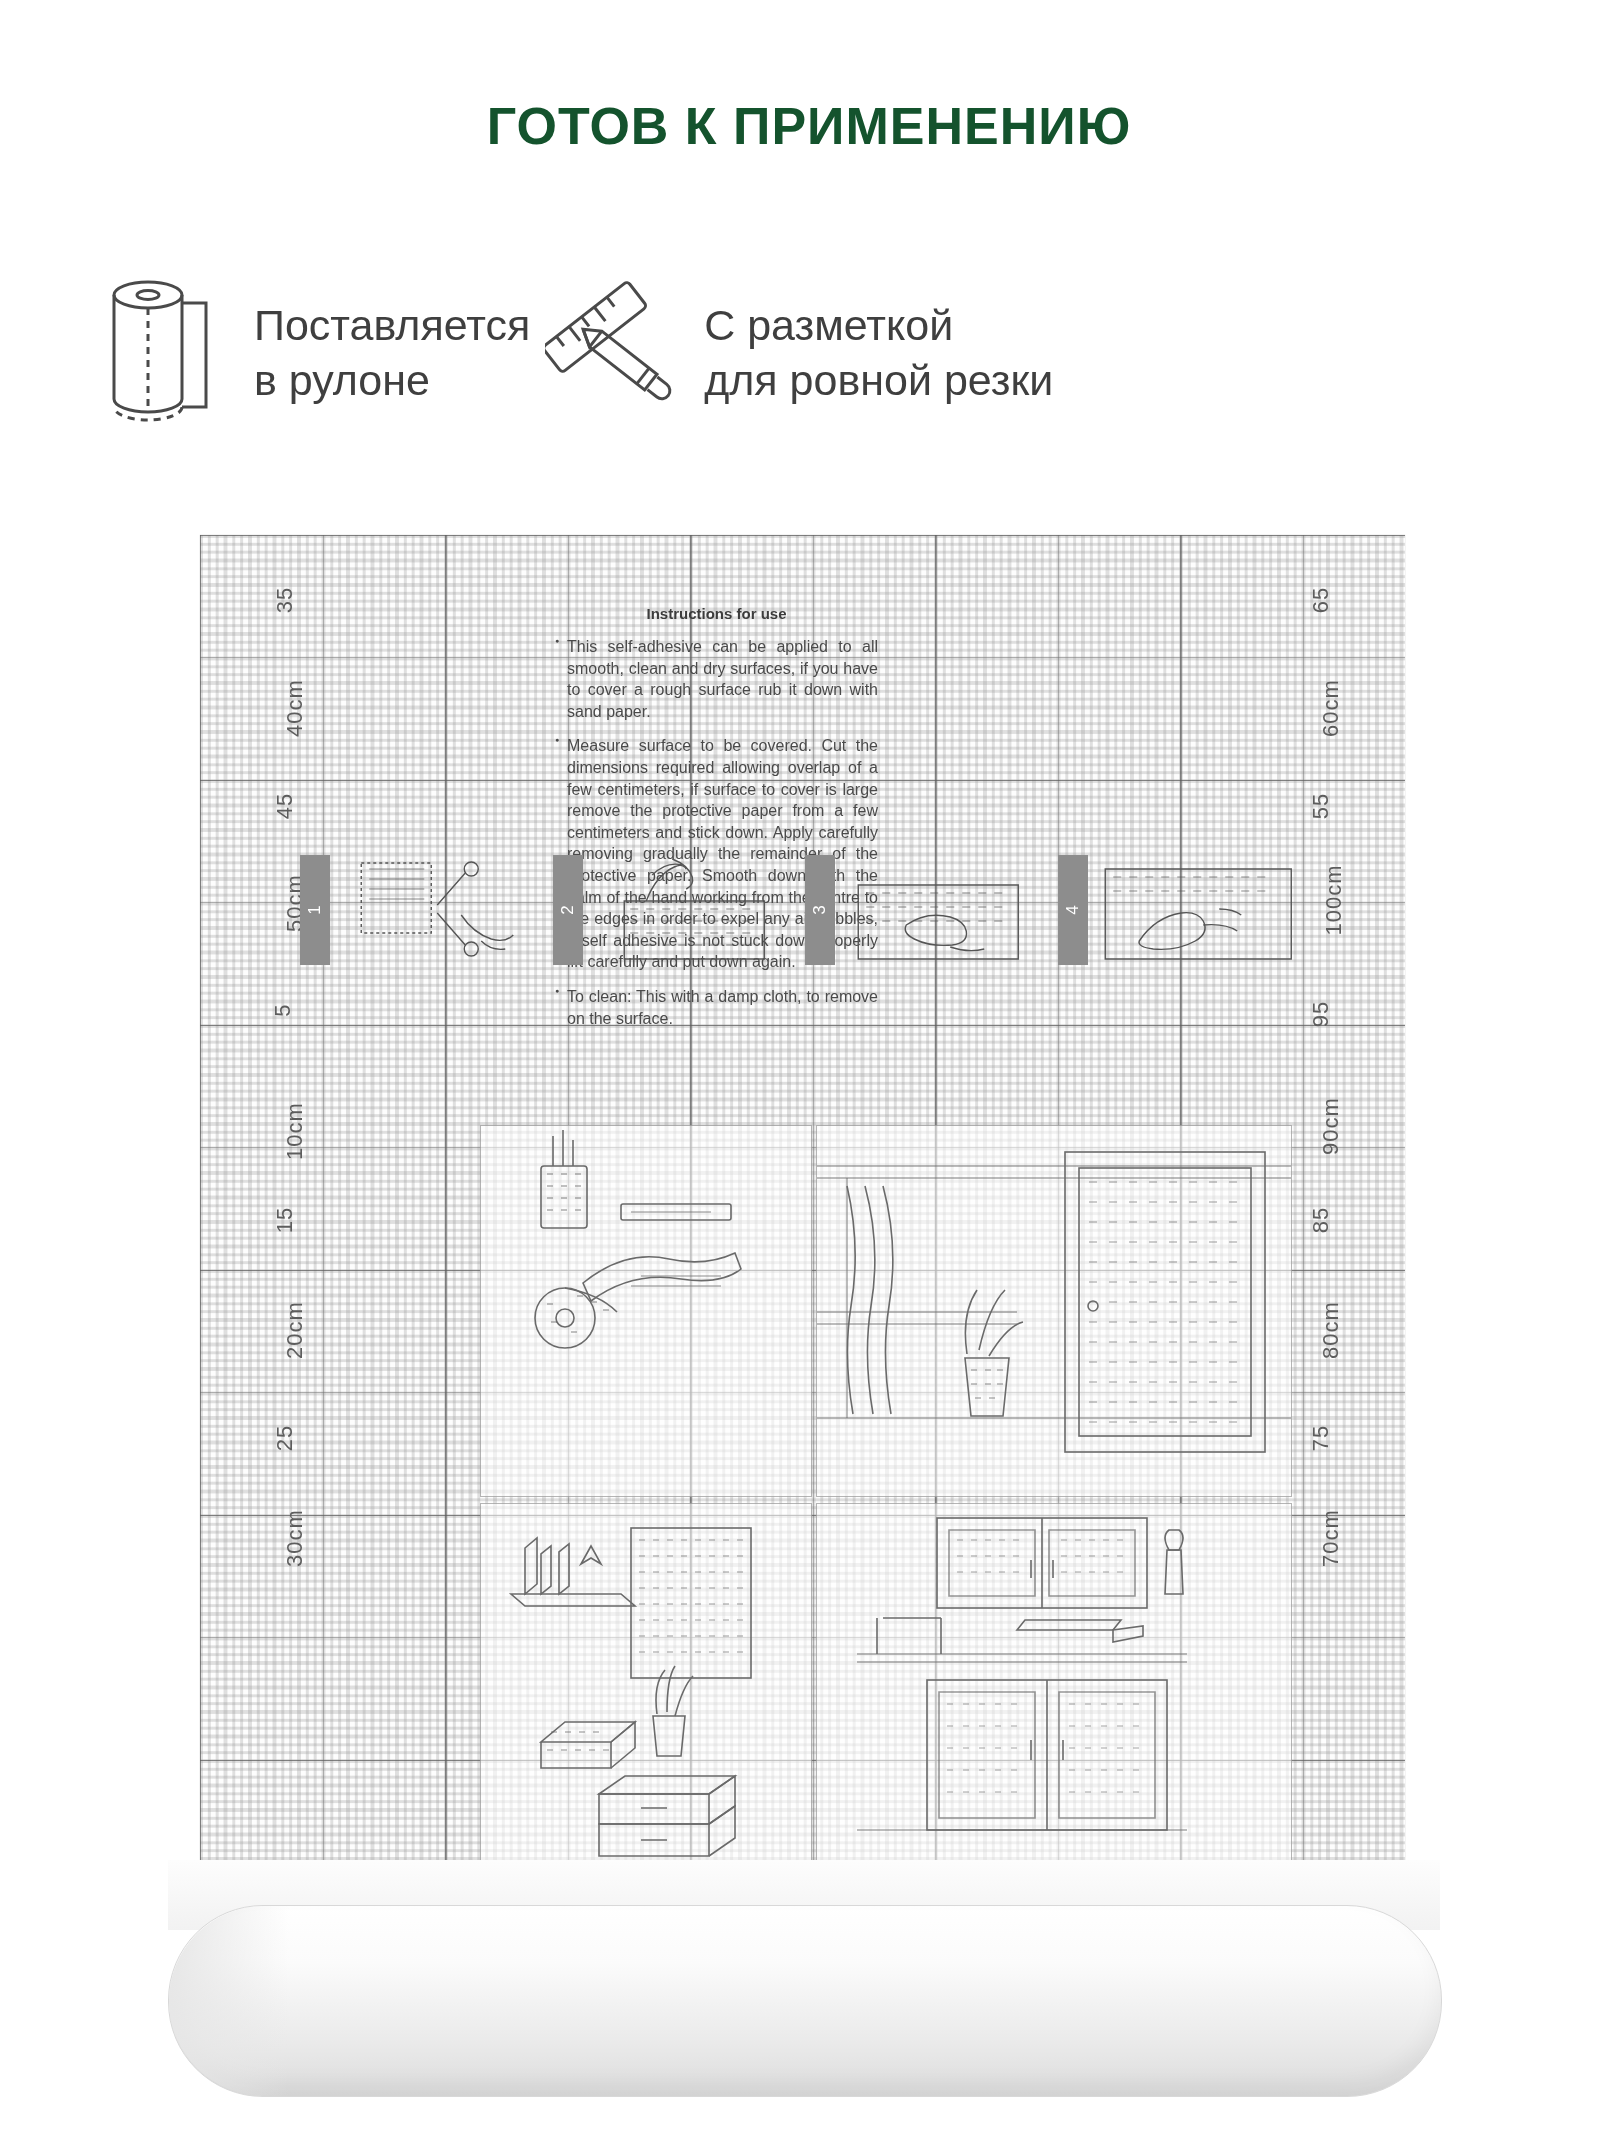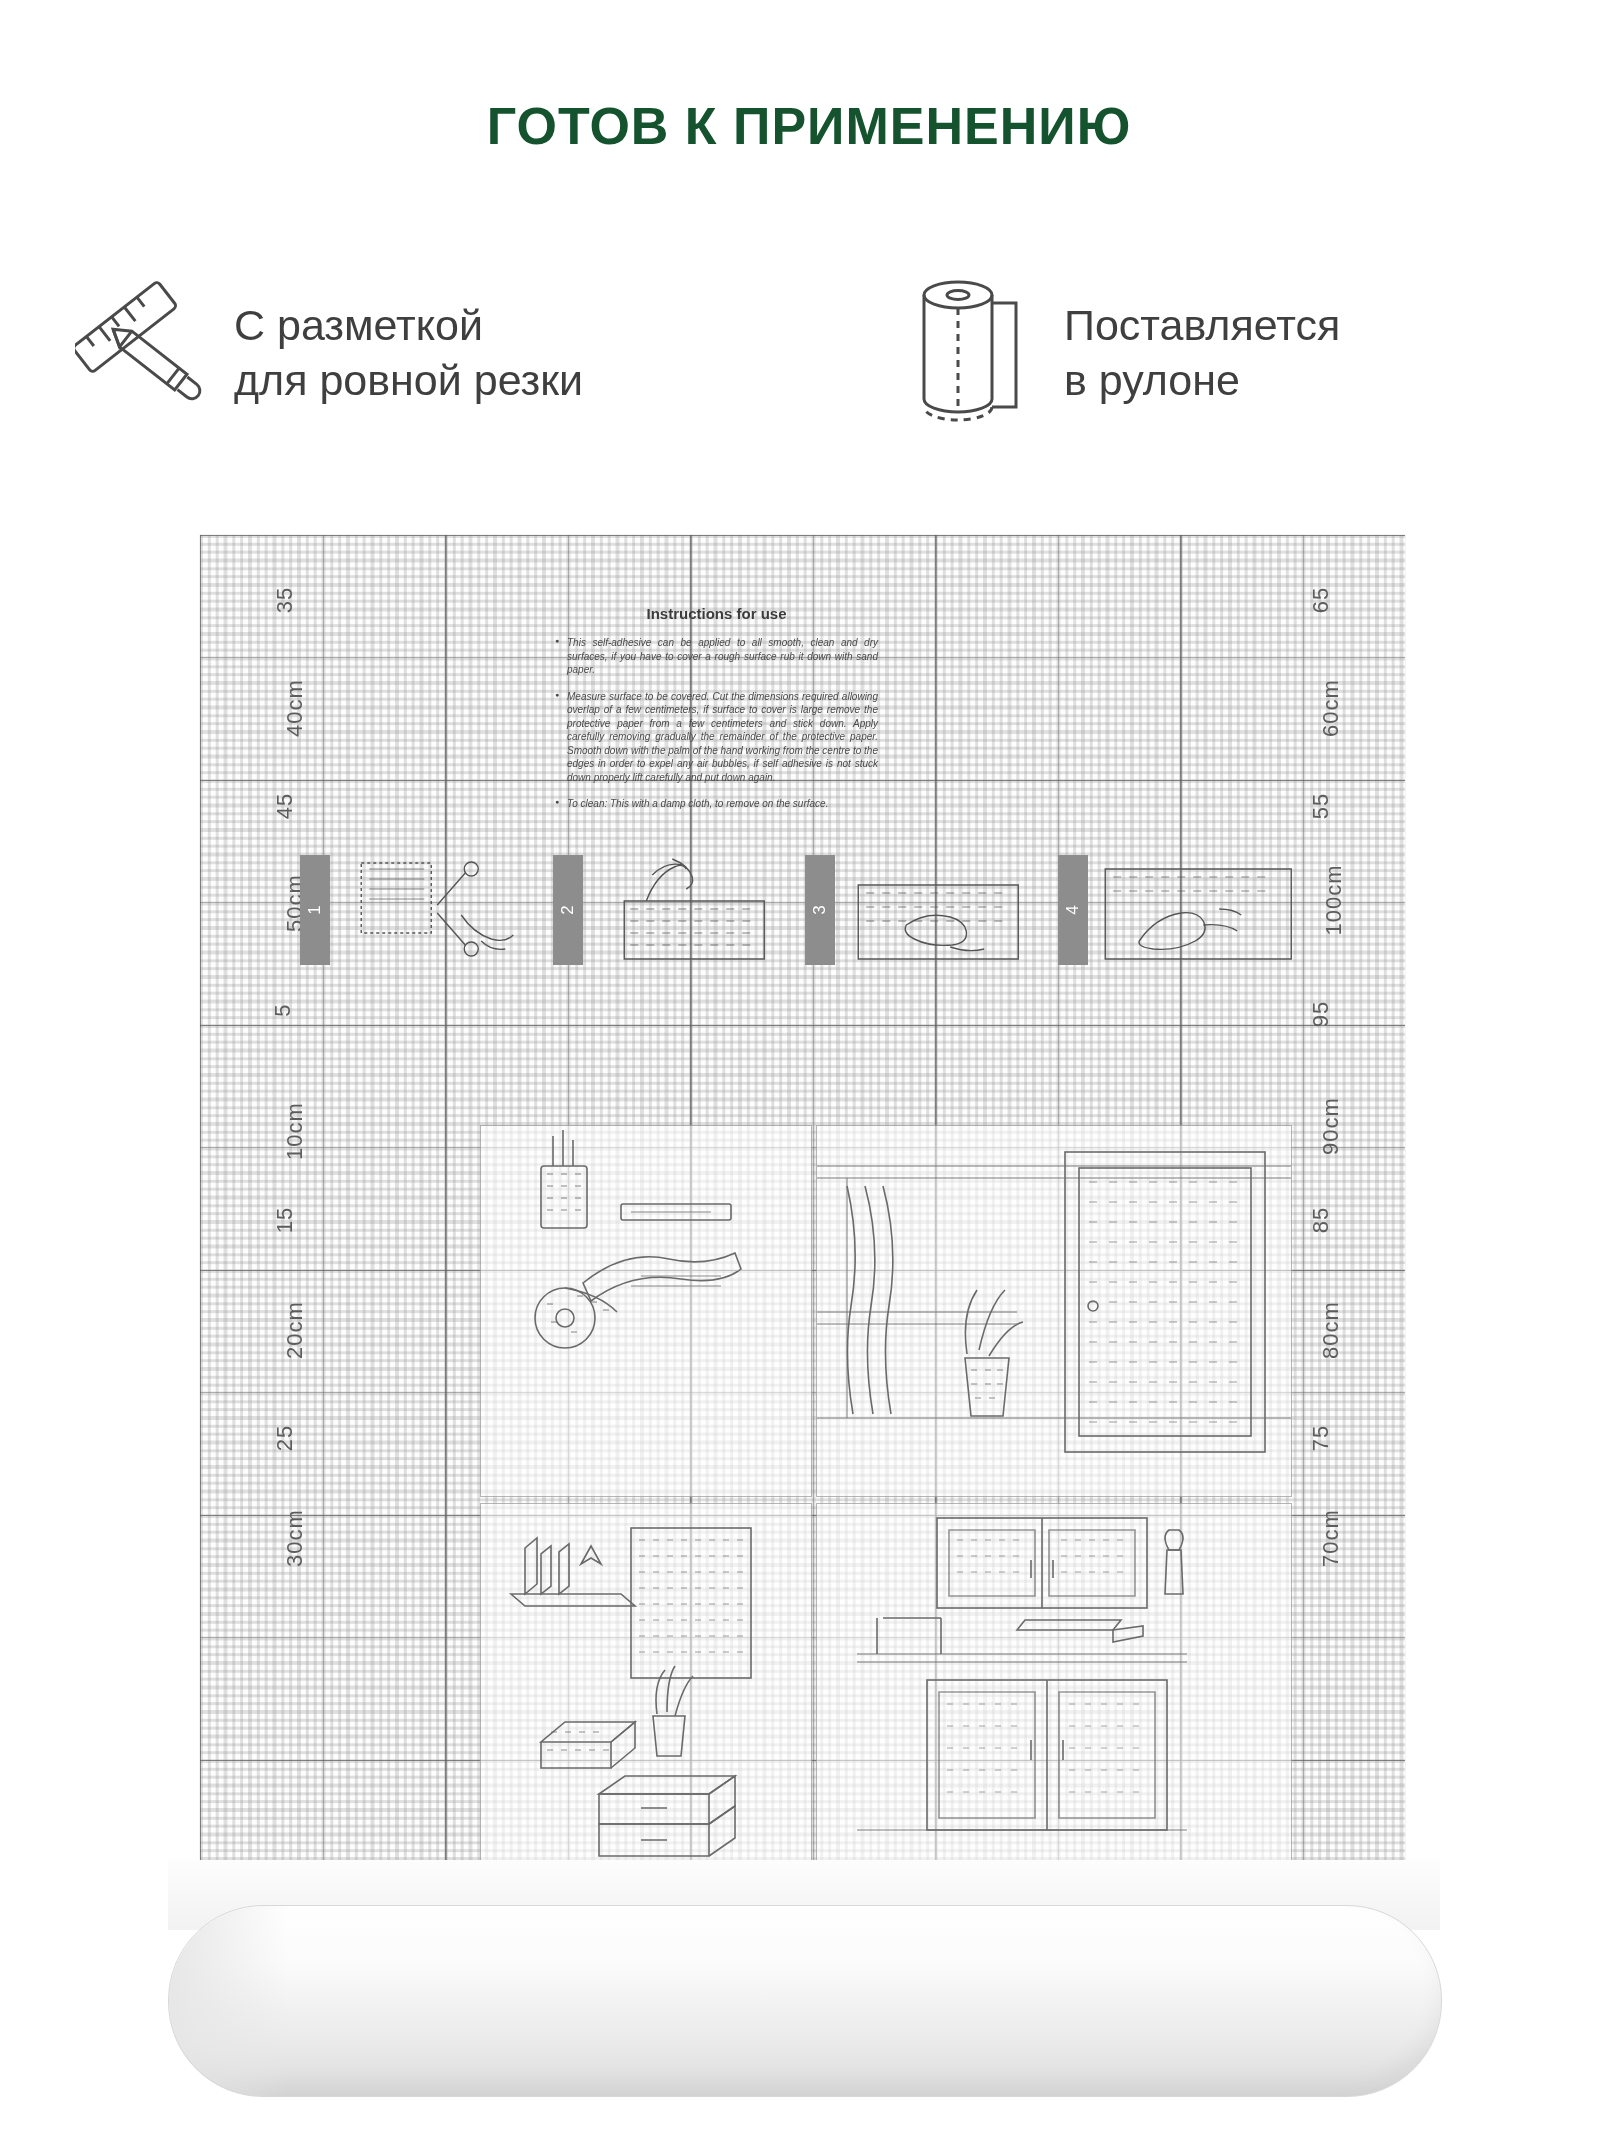--- a/index.html
+++ b/index.html
@@ -240,6 +240,23 @@
 <div class="headline">ГОТОВ К ПРИМЕНЕНИЮ</div>
 
 <div class="features">
+
+  <div class="feature two">
+    <div class="feature-icon">
+      <svg width="130" height="160" viewBox="0 0 130 160" fill="none" stroke="#4a4a4a" stroke-width="3">
+        <ellipse cx="48" cy="22" rx="34" ry="13"></ellipse>
+        <ellipse cx="48" cy="22" rx="11" ry="4.5"></ellipse>
+        <path d="M14 22 v104 M82 22 v104"></path>
+        <path d="M14 126 a34 13 0 0 0 68 0"></path>
+        <path d="M82 30 h24 v104 h-24"></path>
+        <path d="M82 134 a34 13 0 0 1 -68 0" stroke-dasharray="7 6"></path>
+        <path d="M48 35 v104" stroke-dasharray="7 6"></path>
+        <path d="M106 30 v104" stroke-dasharray="7 6" opacity="0"></path>
+      </svg>
+    </div>
+    <div class="feature-text">Поставляется
+в рулоне</div>
+  </div>
 
   <div class="feature one">
     <div class="feature-icon">
@@ -258,23 +275,6 @@
     </div>
     <div class="feature-text">С разметкой
 для ровной резки</div>
-  </div>
-
-  <div class="feature two">
-    <div class="feature-icon">
-      <svg width="130" height="160" viewBox="0 0 130 160" fill="none" stroke="#4a4a4a" stroke-width="3">
-        <ellipse cx="48" cy="22" rx="34" ry="13"></ellipse>
-        <ellipse cx="48" cy="22" rx="11" ry="4.5"></ellipse>
-        <path d="M14 22 v104 M82 22 v104"></path>
-        <path d="M14 126 a34 13 0 0 0 68 0"></path>
-        <path d="M82 30 h24 v104 h-24"></path>
-        <path d="M82 134 a34 13 0 0 1 -68 0" stroke-dasharray="7 6"></path>
-        <path d="M48 35 v104" stroke-dasharray="7 6"></path>
-        <path d="M106 30 v104" stroke-dasharray="7 6" opacity="0"></path>
-      </svg>
-    </div>
-    <div class="feature-text">Поставляется
-в рулоне</div>
   </div>
 
 </div>

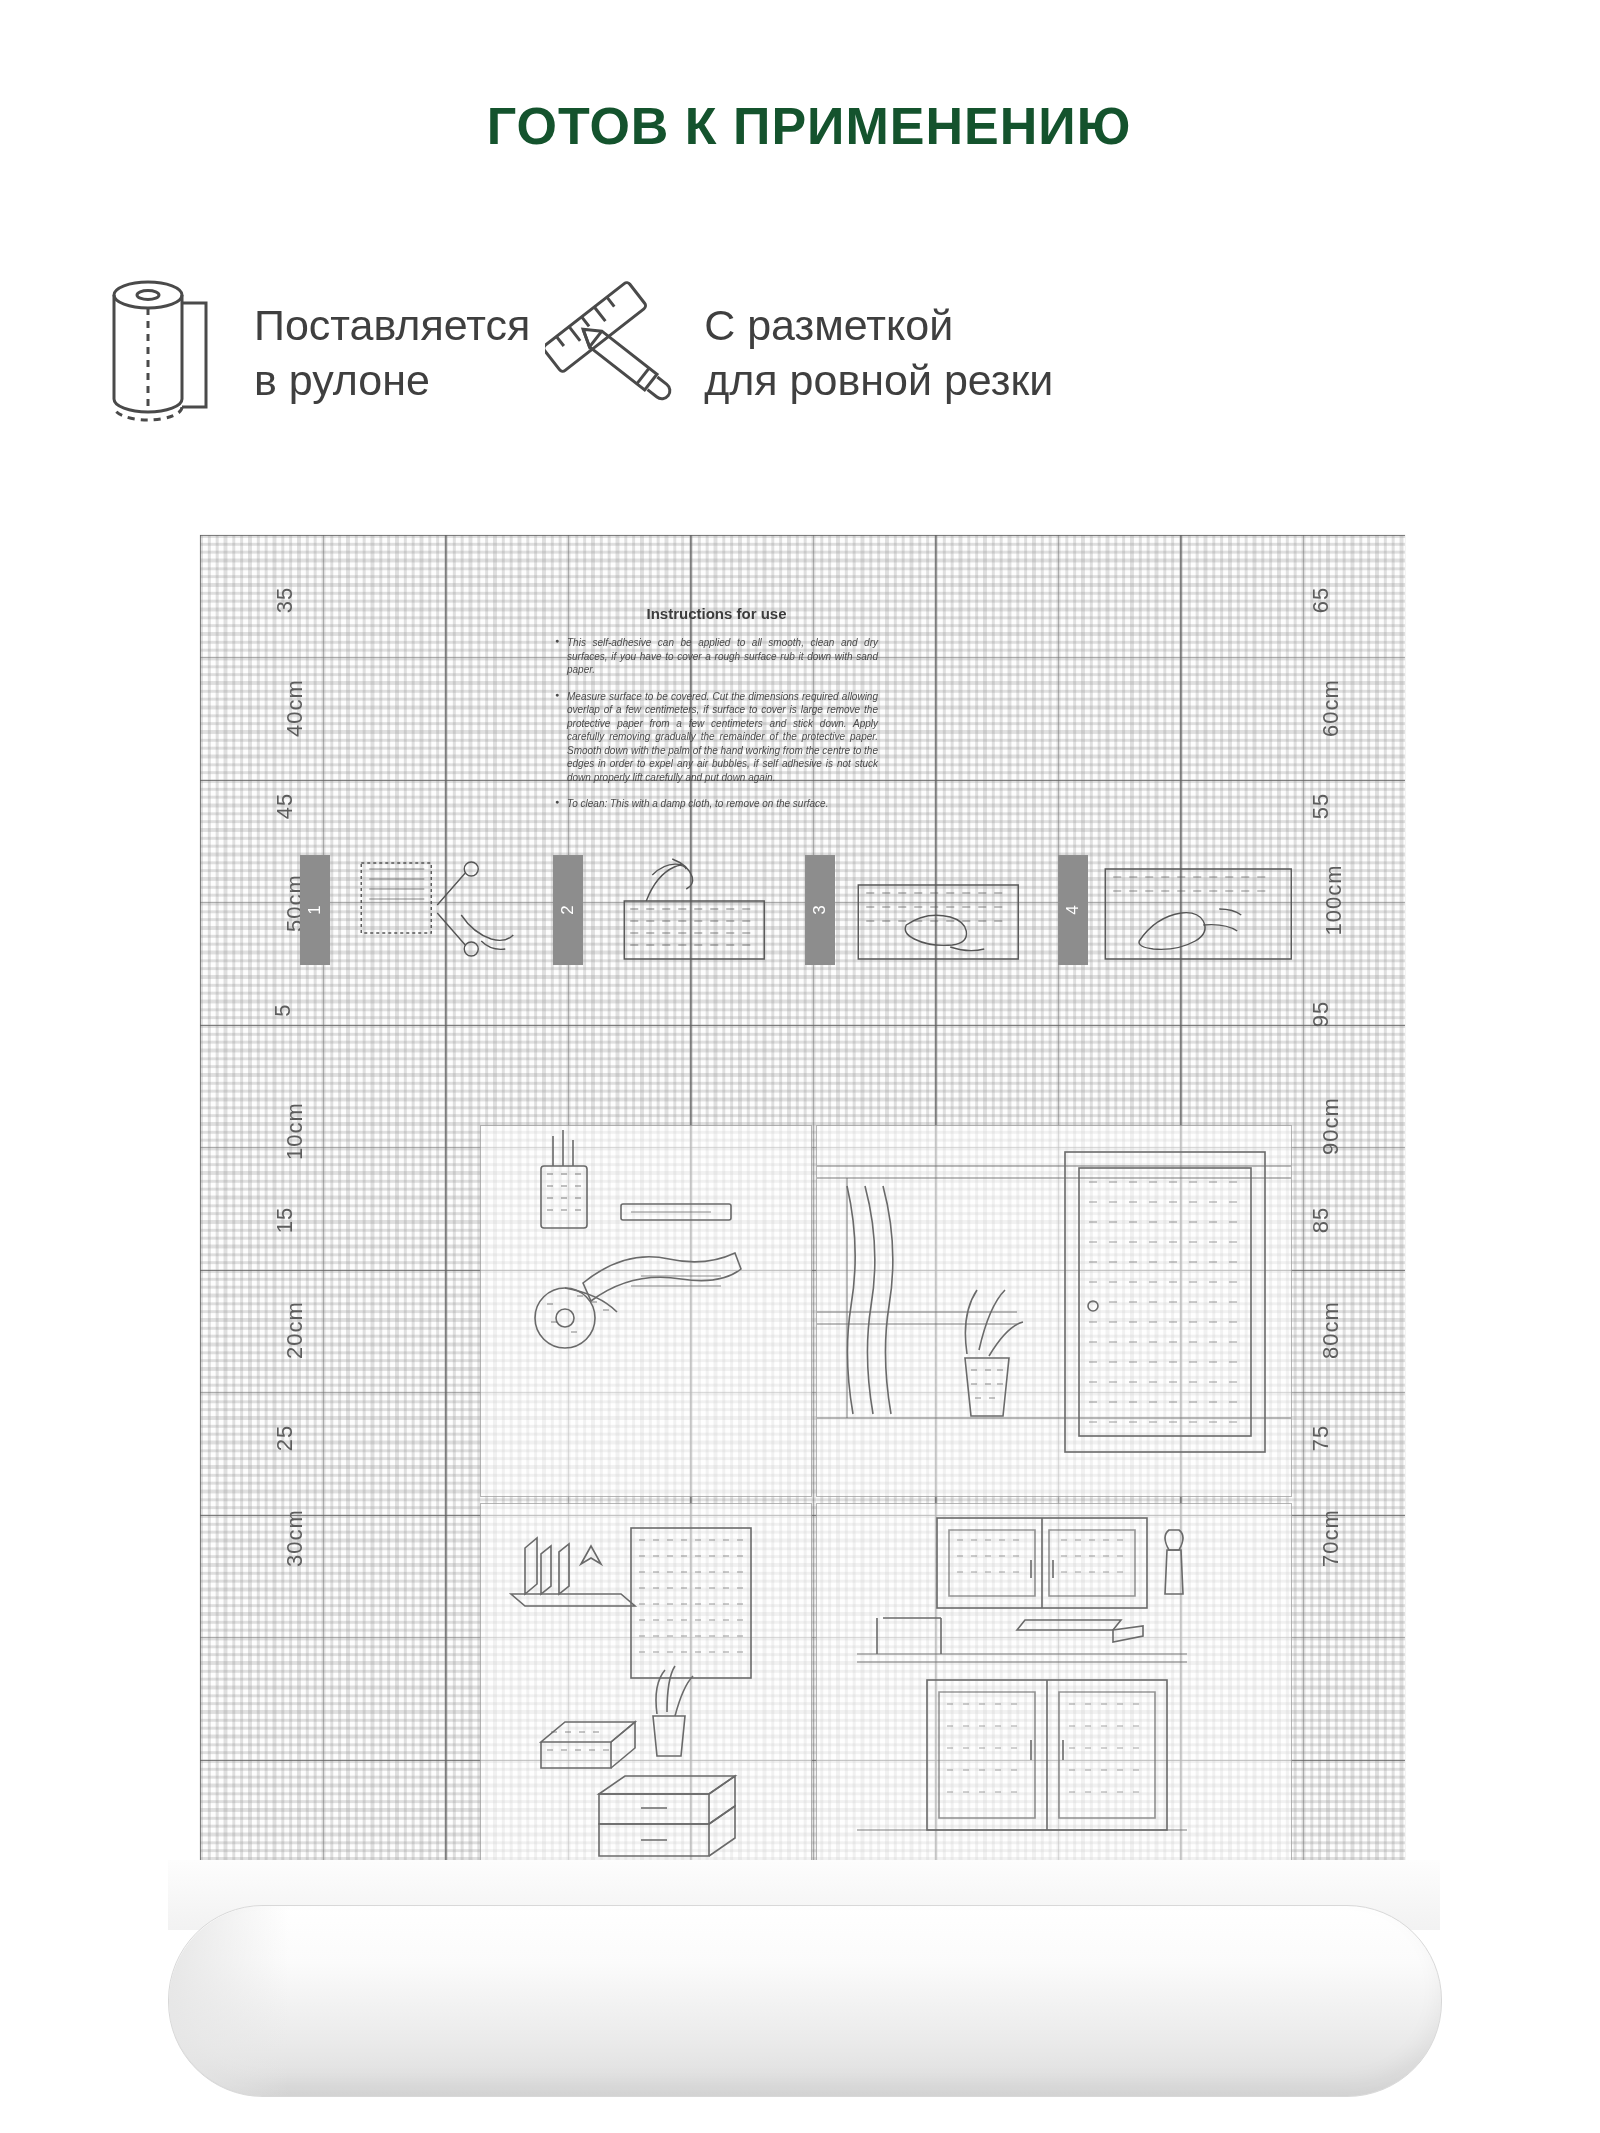--- a/index.html
+++ b/index.html
@@ -138,13 +138,12 @@
   }
   .instructions p {
     margin: 0 0 13px 0;
-    font-size: 10px;
+    font-size: 16px;
     line-height: 1.35;
     text-align: justify;
     color: #4a4a4a;
     position: relative;
     padding-left: 12px;
-    font-style: italic;
   }
   .instructions p::before {
     content: "\25CF";

